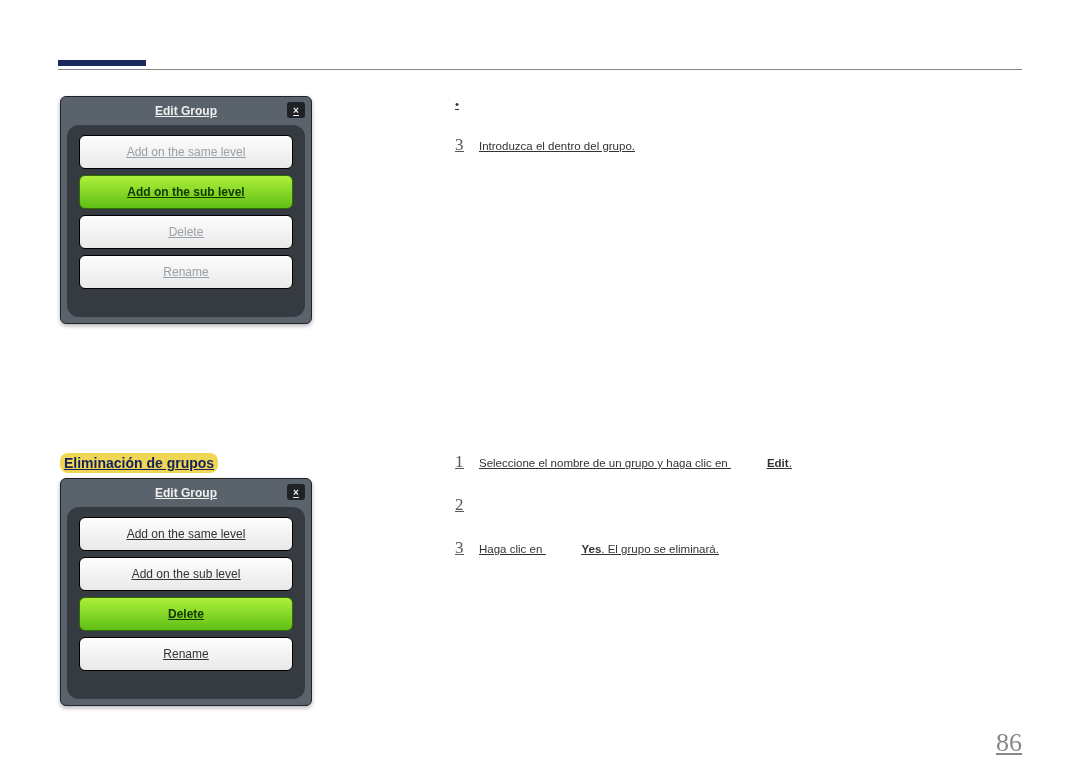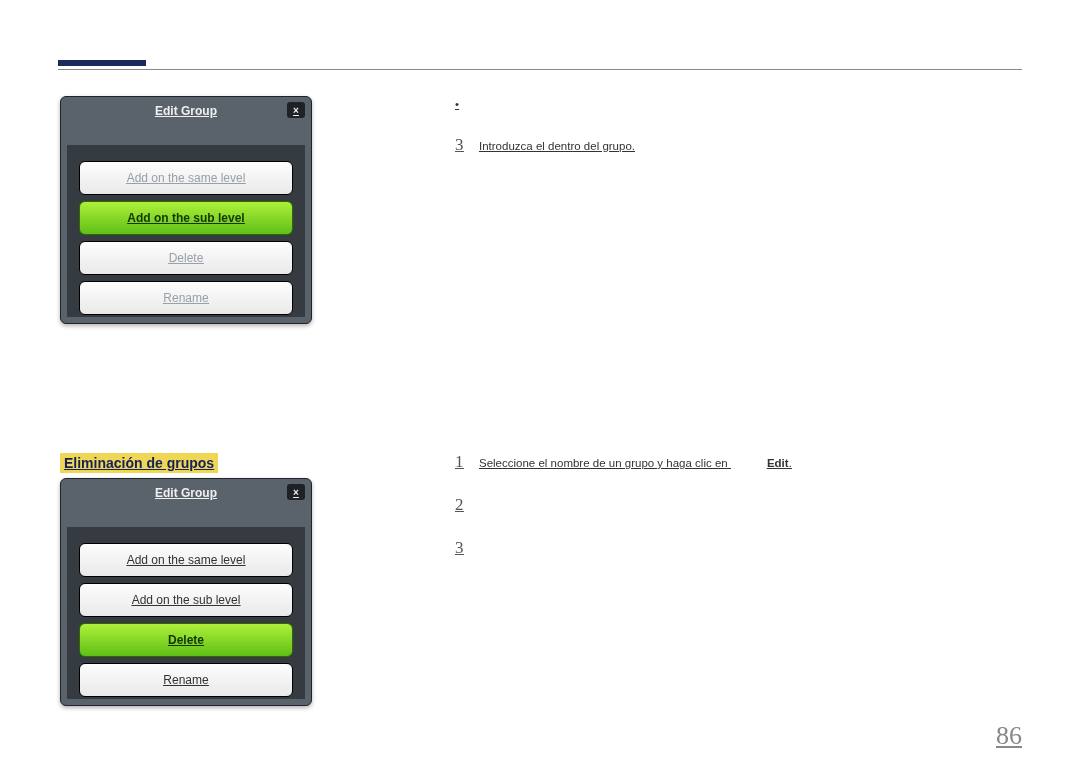--- a/index.html
+++ b/index.html
@@ -73,9 +73,8 @@
     top: 28px;
     bottom: 6px;
     background: #363b42;
-    border-radius: 0;
-    padding: 10px 12px;
-    margin-top: 20px;
+    border-radius: 12px;
+    padding: 4px 12px;
   }
   .dlg-btn {
     width: 100%;

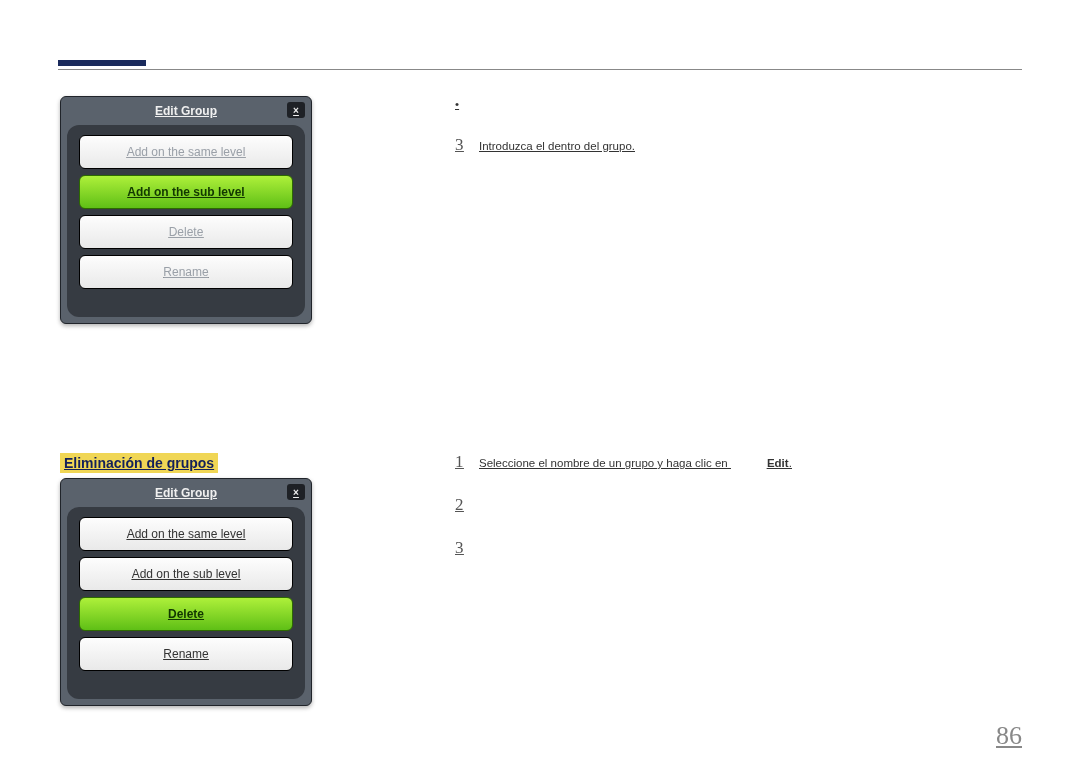--- a/index.html
+++ b/index.html
@@ -107,6 +107,7 @@
     font-weight: bold;
     font-size: 14px;
     padding: 2px 4px;
+    border-radius: 8px;
   }
   .right-col {
     position: absolute;

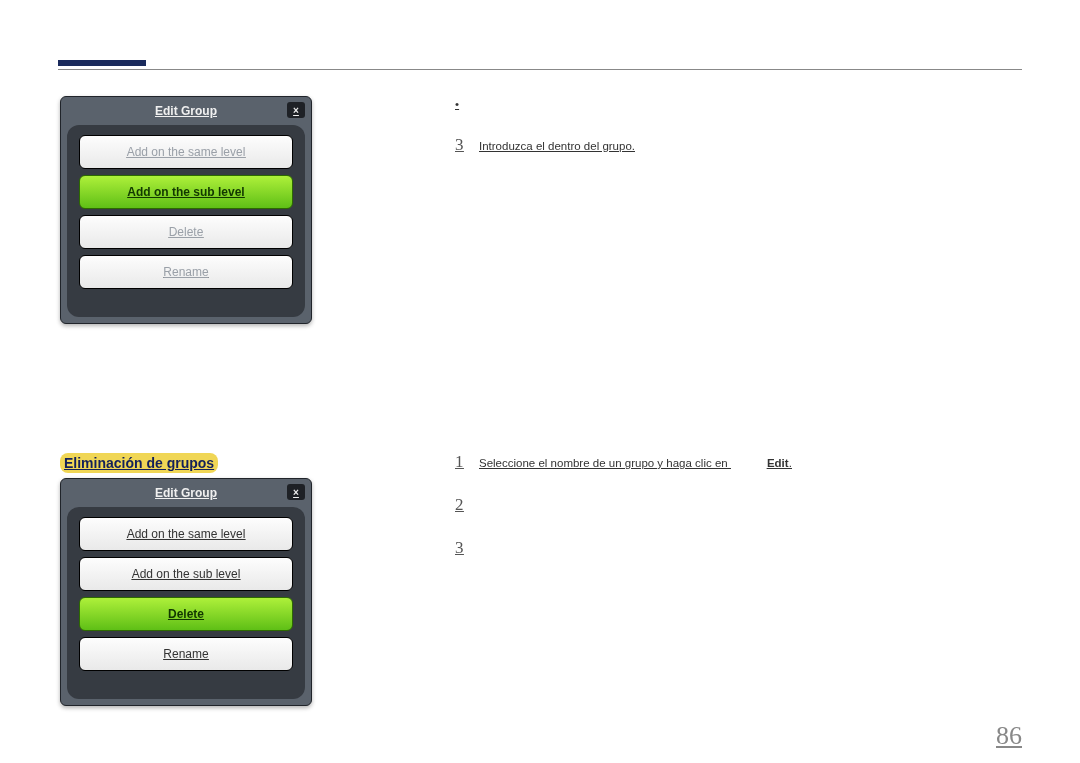--- a/index.html
+++ b/index.html
@@ -204,6 +204,9 @@
   </div>
   <div class="num-row">
     <div class="num">3</div>
+    <div>
+      <span>Haga clic en </span><span class="bold">Yes</span><span>. El grupo se eliminará.</span>
+    </div>
   </div>
 </div>
 

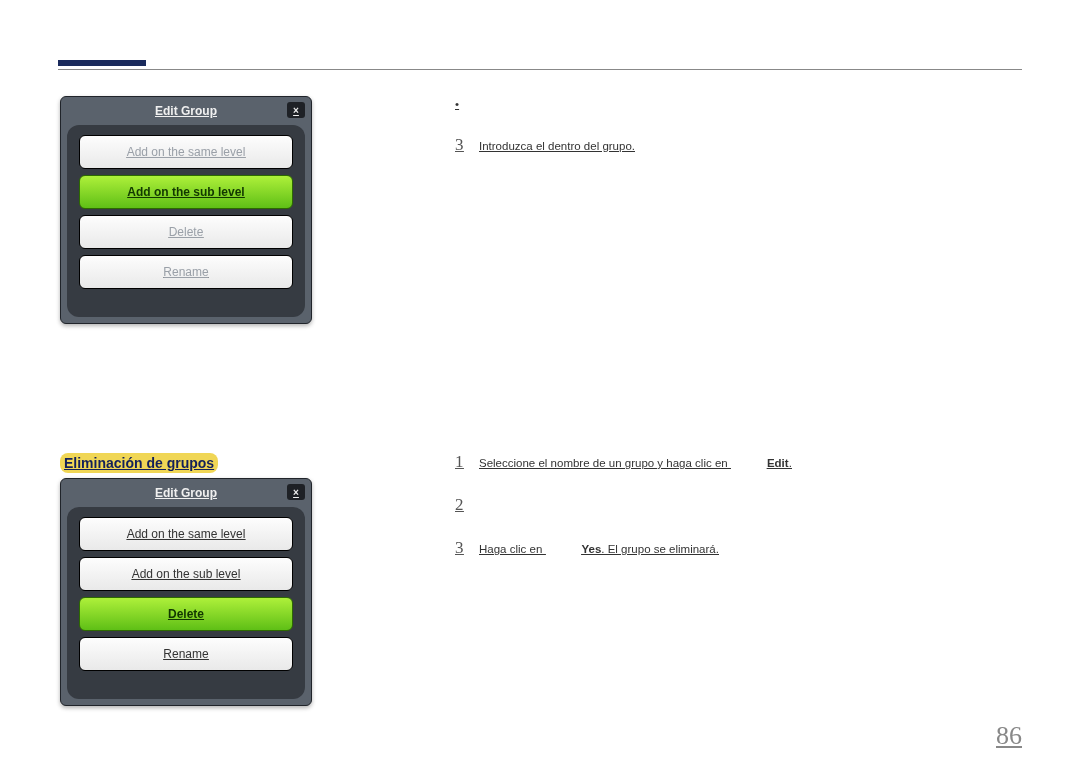--- a/index.html
+++ b/index.html
@@ -142,7 +142,7 @@
   .page-num {
     position: absolute;
     right: 58px;
-    bottom: 12px;
+    bottom: 5px;
     font-size: 26px;
     color: #888;
     font-family: Georgia, 'Times New Roman', serif;

